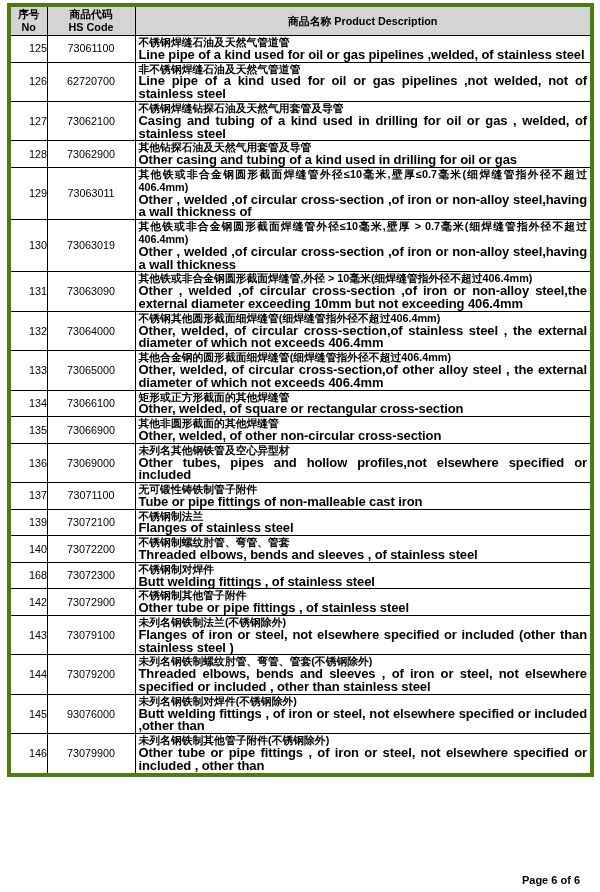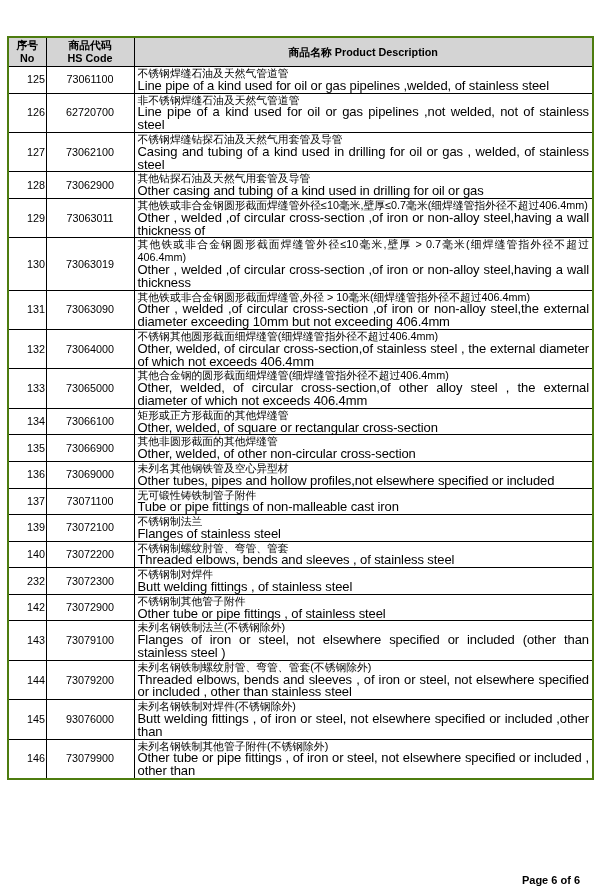--- a/index.html
+++ b/index.html
@@ -25,8 +25,7 @@
     border-collapse: collapse;
     table-layout: fixed;
     width: 100%;
-    border: 2px solid #4d7c0f;
-    margin-top: 33px;
+    border: 4px solid #4d7c0f;
   }
   col.c1 { width: 38px; }
   col.c2 { width: 88px; }

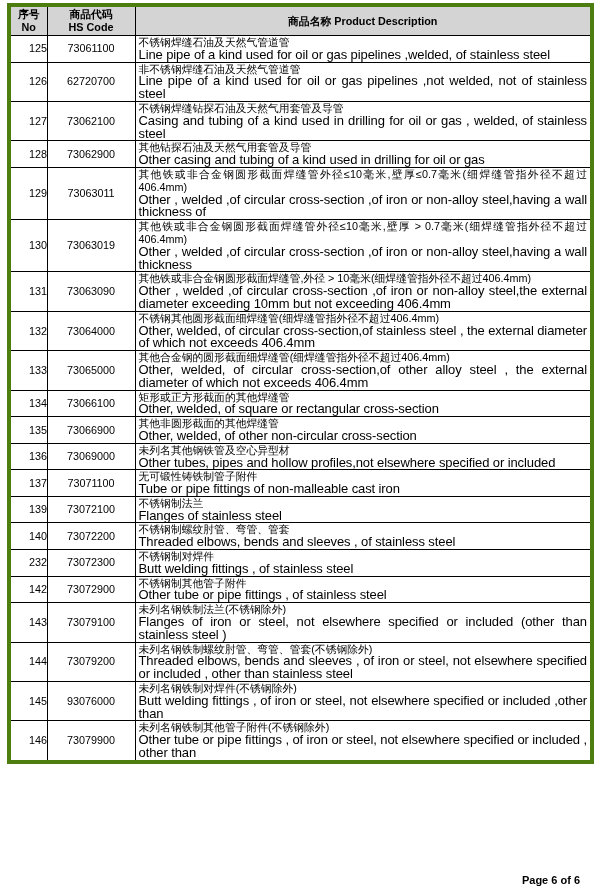--- a/index.html
+++ b/index.html
@@ -54,6 +54,7 @@
     vertical-align: top;
     padding: 0 3px;
     text-align: justify;
+    font-weight: bold;
   }
   td.desc-cell .cn {
     font-size: 10.8px;

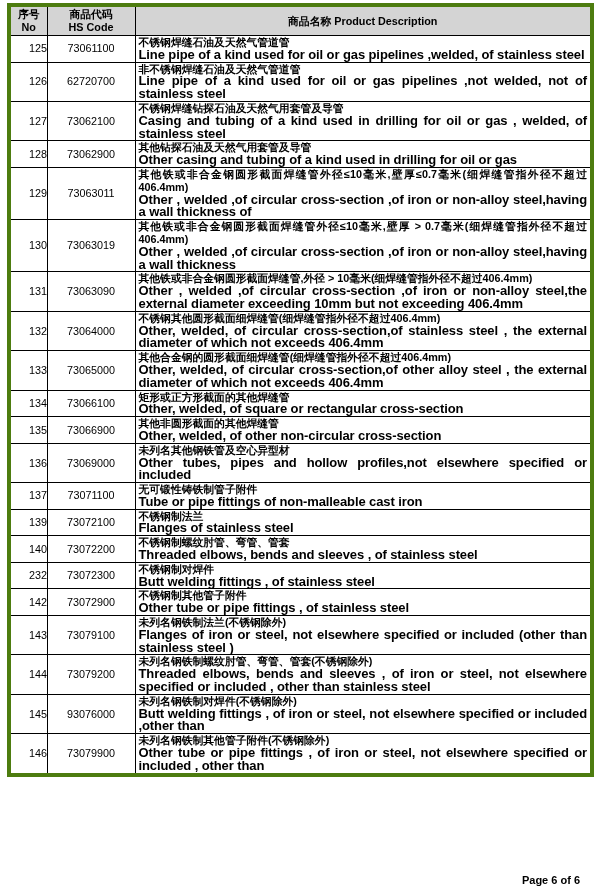--- a/index.html
+++ b/index.html
@@ -222,7 +222,7 @@
           </td>
         </tr>
         <tr>
-          <td class="no-cell">232</td>
+          <td class="no-cell">168</td>
           <td class="code-cell">73072300</td>
           <td class="desc-cell">
             <div class="cn">不锈钢制对焊件</div>

